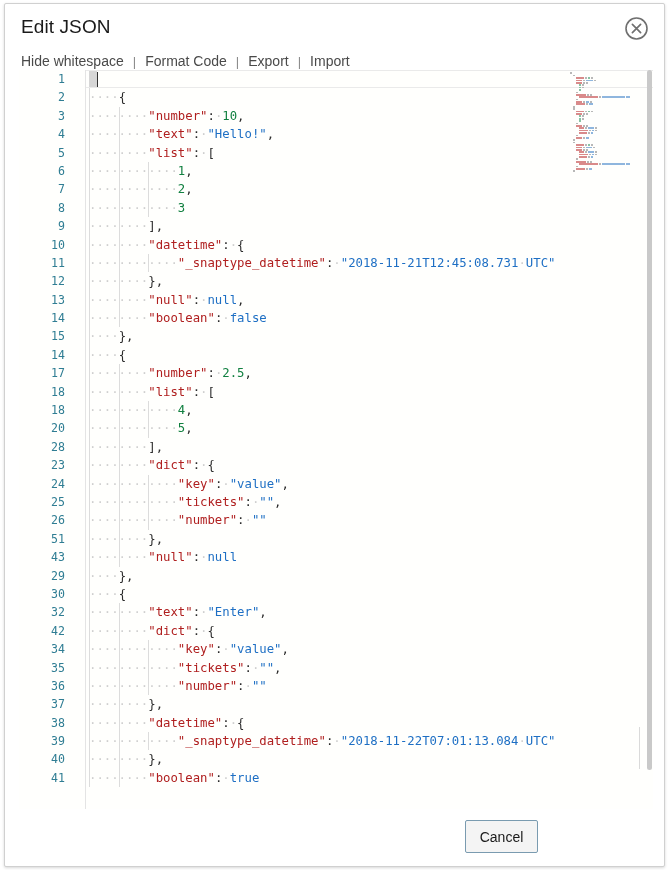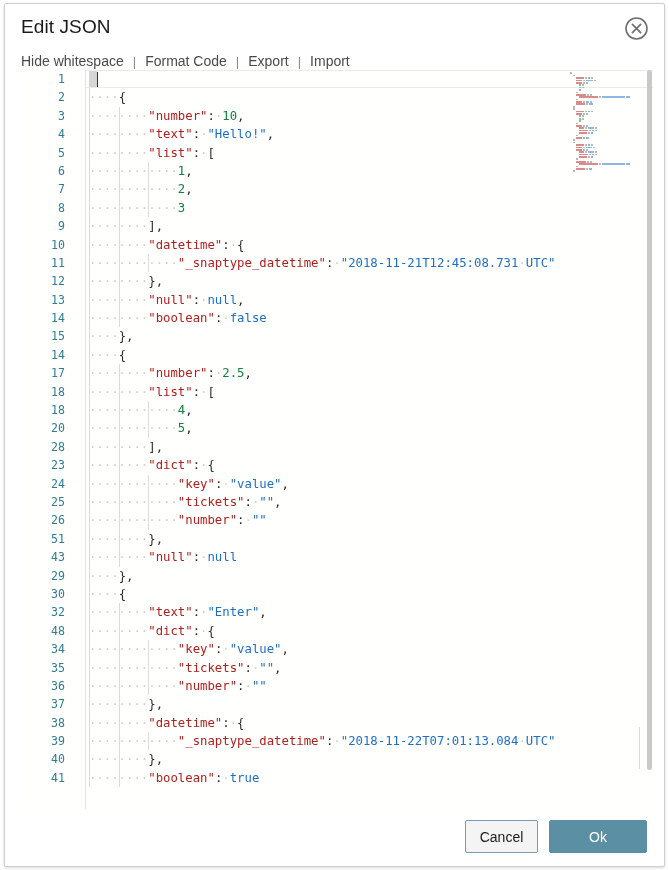--- a/index.html
+++ b/index.html
@@ -265,7 +265,7 @@
         <div class="line"><span class="lnum">29</span><span class="ltext"><span class="t-ws">····</span><span class="t-pun">},</span></span><div class="guide" style="left: 70px; height: 18.4px;"></div></div>
         <div class="line"><span class="lnum">30</span><span class="ltext"><span class="t-ws">····</span><span class="t-pun">{</span></span><div class="guide" style="left: 70px; height: 18.4px;"></div></div>
         <div class="line"><span class="lnum">32</span><span class="ltext"><span class="t-ws">········</span><span class="t-key">"text"</span><span class="t-pun">:</span><span class="t-ws">·</span><span class="t-str">"Enter"</span><span class="t-pun">,</span></span><div class="guide" style="left: 70px; height: 18.4px;"></div><div class="guide" style="left: 99.52px; height: 18.4px;"></div></div>
-        <div class="line"><span class="lnum">48</span><span class="ltext"><span class="t-ws">········</span><span class="t-key">"dict"</span><span class="t-pun">:</span><span class="t-ws">·</span><span class="t-pun">{</span></span><div class="guide" style="left: 70px; height: 18.4px;"></div><div class="guide" style="left: 99.52px; height: 18.4px;"></div></div>
+        <div class="line"><span class="lnum">42</span><span class="ltext"><span class="t-ws">········</span><span class="t-key">"dict"</span><span class="t-pun">:</span><span class="t-ws">·</span><span class="t-pun">{</span></span><div class="guide" style="left: 70px; height: 18.4px;"></div><div class="guide" style="left: 99.52px; height: 18.4px;"></div></div>
         <div class="line"><span class="lnum">34</span><span class="ltext"><span class="t-ws">············</span><span class="t-key">"key"</span><span class="t-pun">:</span><span class="t-ws">·</span><span class="t-str">"value"</span><span class="t-pun">,</span></span><div class="guide" style="left: 70px; height: 18.4px;"></div><div class="guide" style="left: 99.52px; height: 18.4px;"></div><div class="guide" style="left: 129.04px; height: 18.4px;"></div></div>
         <div class="line"><span class="lnum">35</span><span class="ltext"><span class="t-ws">············</span><span class="t-key">"tickets"</span><span class="t-pun">:</span><span class="t-ws">·</span><span class="t-str">""</span><span class="t-pun">,</span></span><div class="guide" style="left: 70px; height: 18.4px;"></div><div class="guide" style="left: 99.52px; height: 18.4px;"></div><div class="guide" style="left: 129.04px; height: 18.4px;"></div></div>
         <div class="line"><span class="lnum">36</span><span class="ltext"><span class="t-ws">············</span><span class="t-key">"number"</span><span class="t-pun">:</span><span class="t-ws">·</span><span class="t-str">""</span></span><div class="guide" style="left: 70px; height: 18.4px;"></div><div class="guide" style="left: 99.52px; height: 18.4px;"></div><div class="guide" style="left: 129.04px; height: 18.4px;"></div></div>

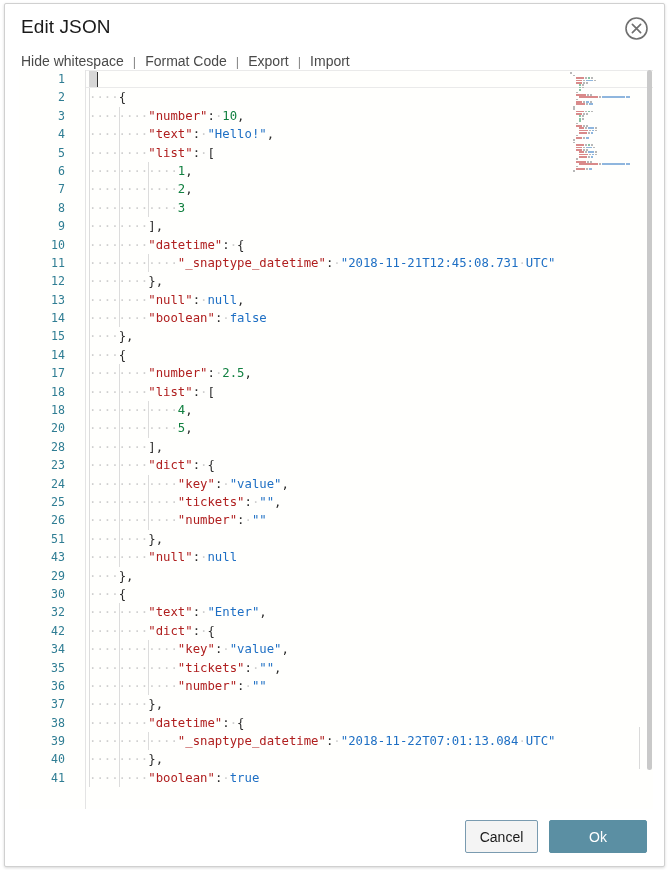--- a/index.html
+++ b/index.html
@@ -327,7 +327,6 @@
 
   <div class="footer">
     <button class="btn btn-cancel">Cancel</button>
-    <button class="btn btn-ok">Ok</button>
   </div>
 
 </div>

